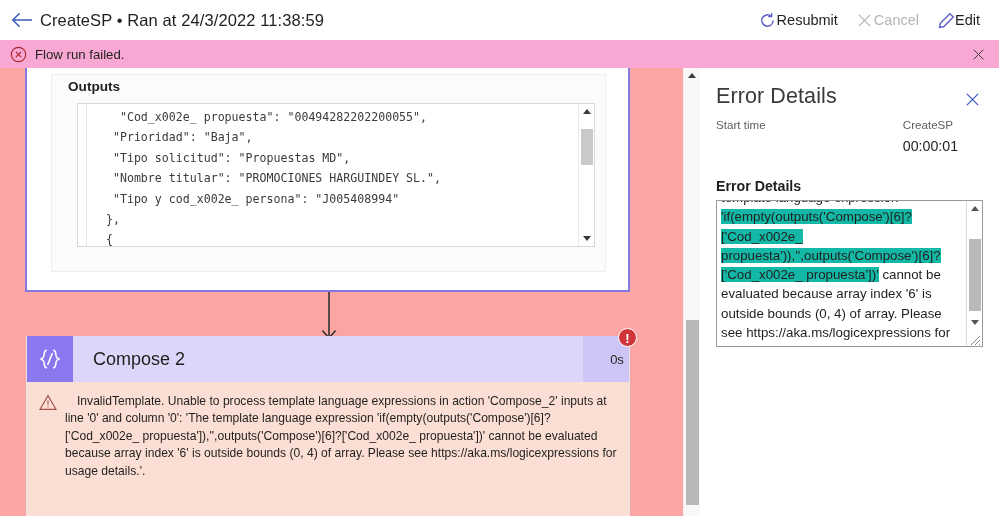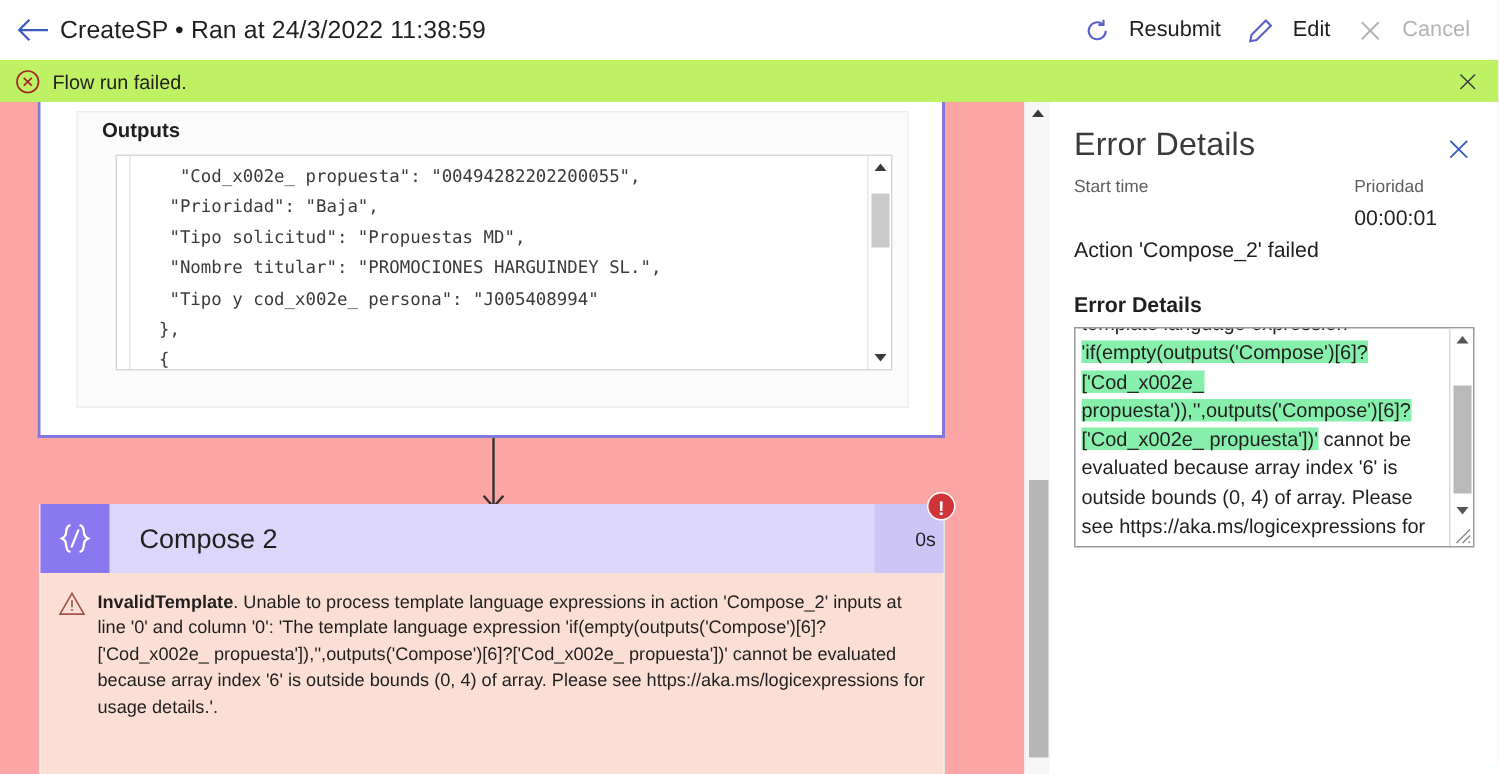--- a/index.html
+++ b/index.html
@@ -44,7 +44,7 @@
     padding-right: 10px;
   }
   .cmd {
-    display: flex; align-items: center; gap: 12px;
+    display: flex; align-items: center; gap: 0;
     padding: 0 9px; height: 36px;
     font-size: 14.5px;
     color: #201f1e;

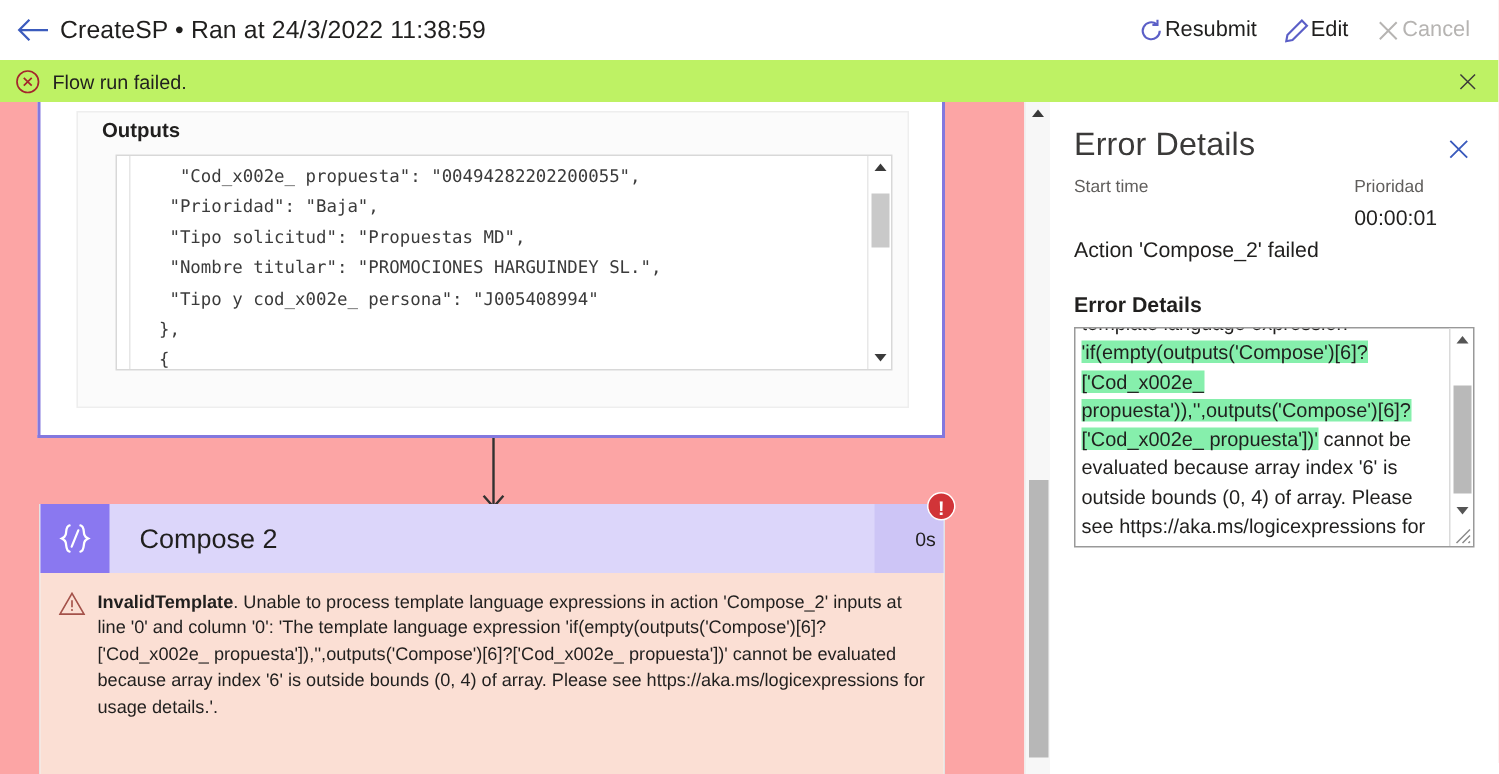--- a/index.html
+++ b/index.html
@@ -327,6 +327,15 @@
         <span>Resubmit</span>
       </div>
 
+      <div class="cmd disabled">
+        <span class="ci">
+          <svg width="15" height="15" viewBox="0 0 16 16">
+            <path d="M2 2l12 12M14 2L2 14" fill="none" stroke="#b6b4b2" stroke-width="1.4"></path>
+          </svg>
+        </span>
+        <span>Cancel</span>
+      </div>
+
       <div class="cmd">
         <span class="ci">
           <svg width="17" height="17" viewBox="0 0 18 18">
@@ -334,15 +343,6 @@
           </svg>
         </span>
         <span>Edit</span>
-      </div>
-
-      <div class="cmd disabled">
-        <span class="ci">
-          <svg width="15" height="15" viewBox="0 0 16 16">
-            <path d="M2 2l12 12M14 2L2 14" fill="none" stroke="#b6b4b2" stroke-width="1.4"></path>
-          </svg>
-        </span>
-        <span>Cancel</span>
       </div>
 
     </div>

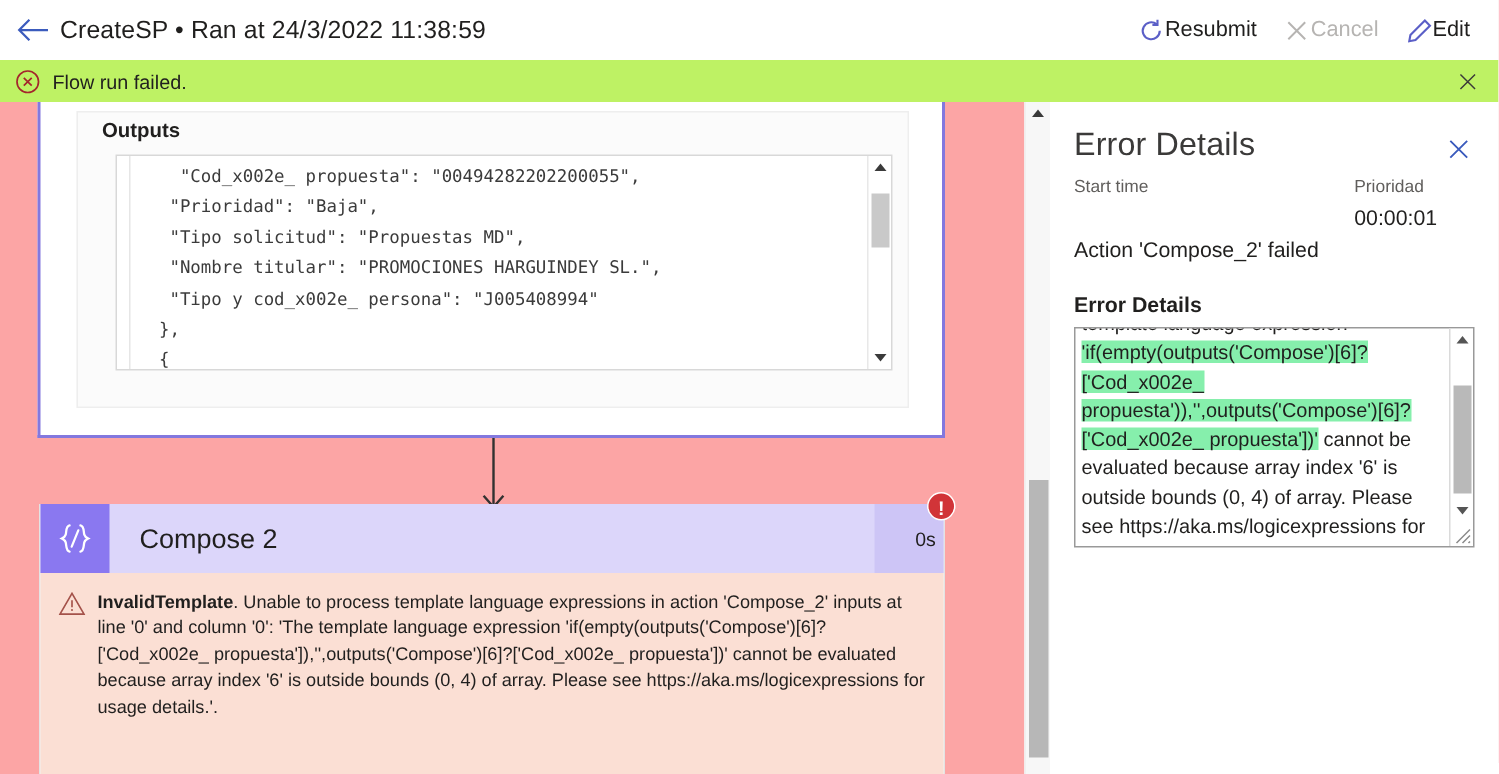--- a/index.html
+++ b/index.html
@@ -58,7 +58,7 @@
   .banner {
     position: absolute; left: 0; top: 40px;
     width: 999px; height: 28px;
-    background: #bef264;
+    background: #f9a8d4;
     display: flex; align-items: center;
     padding: 0 10px 0 8px;
   }

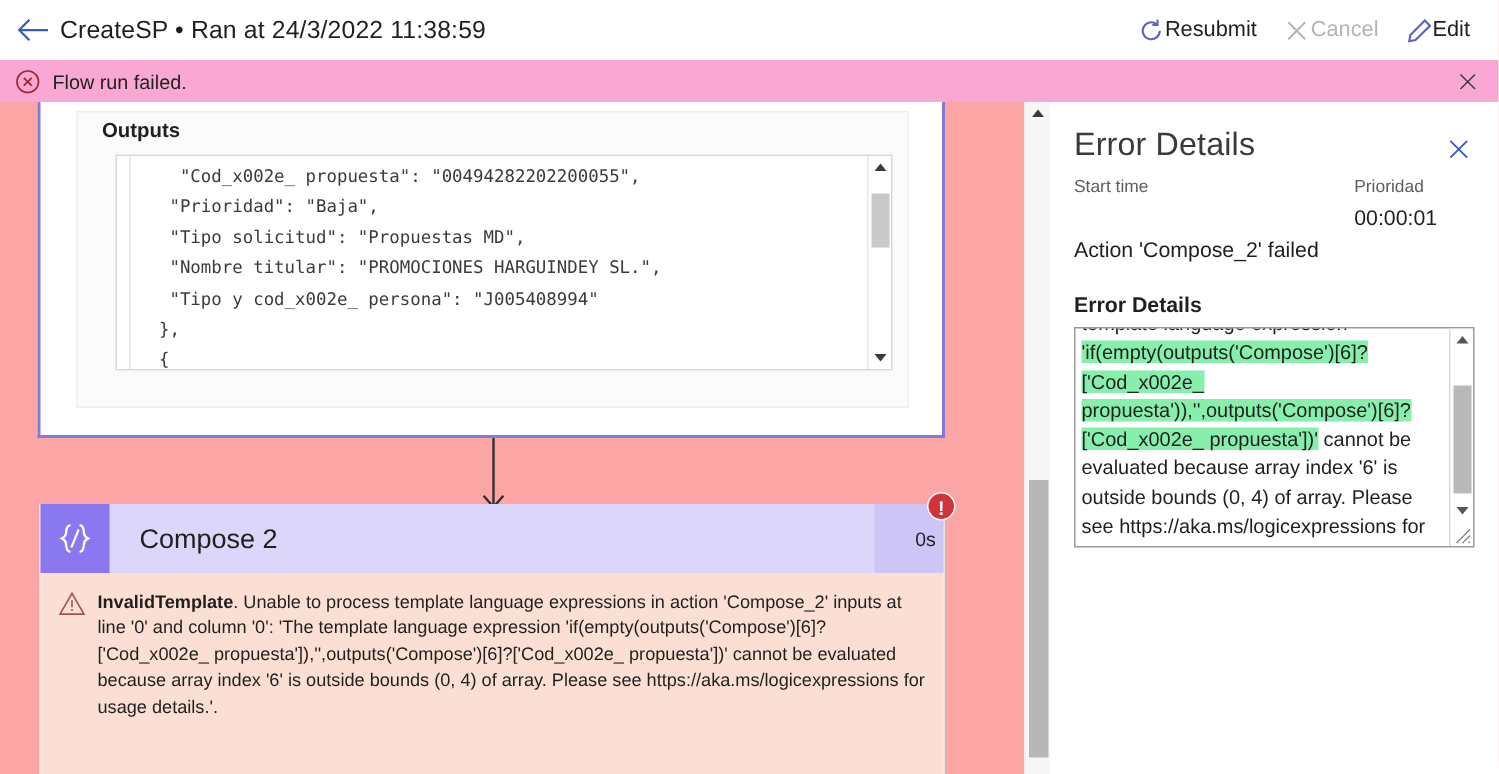--- a/index.html
+++ b/index.html
@@ -449,7 +449,7 @@
         <div class="meta-label">Start time</div>
       </div>
       <div class="meta-col-b">
-        <div class="meta-label">Prioridad</div>
+        <div class="meta-label">CreateSP</div>
         <div class="meta-value">00:00:01</div>
       </div>
     </div>

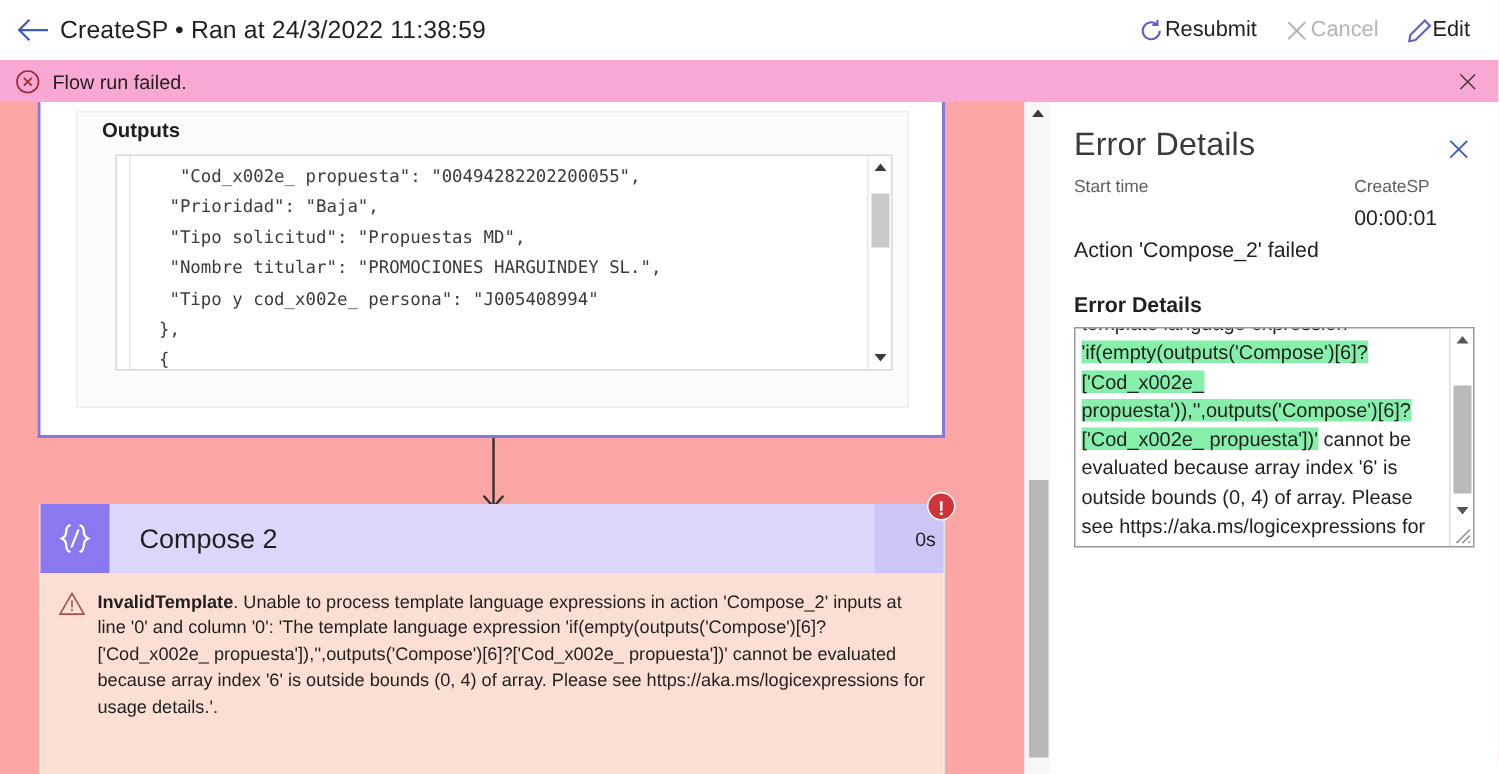--- a/index.html
+++ b/index.html
@@ -454,7 +454,6 @@
       </div>
     </div>
 
-    <div class="err-value">Action 'Compose_2' failed</div>
 
     <div class="err-details-head">Error Details</div>
 

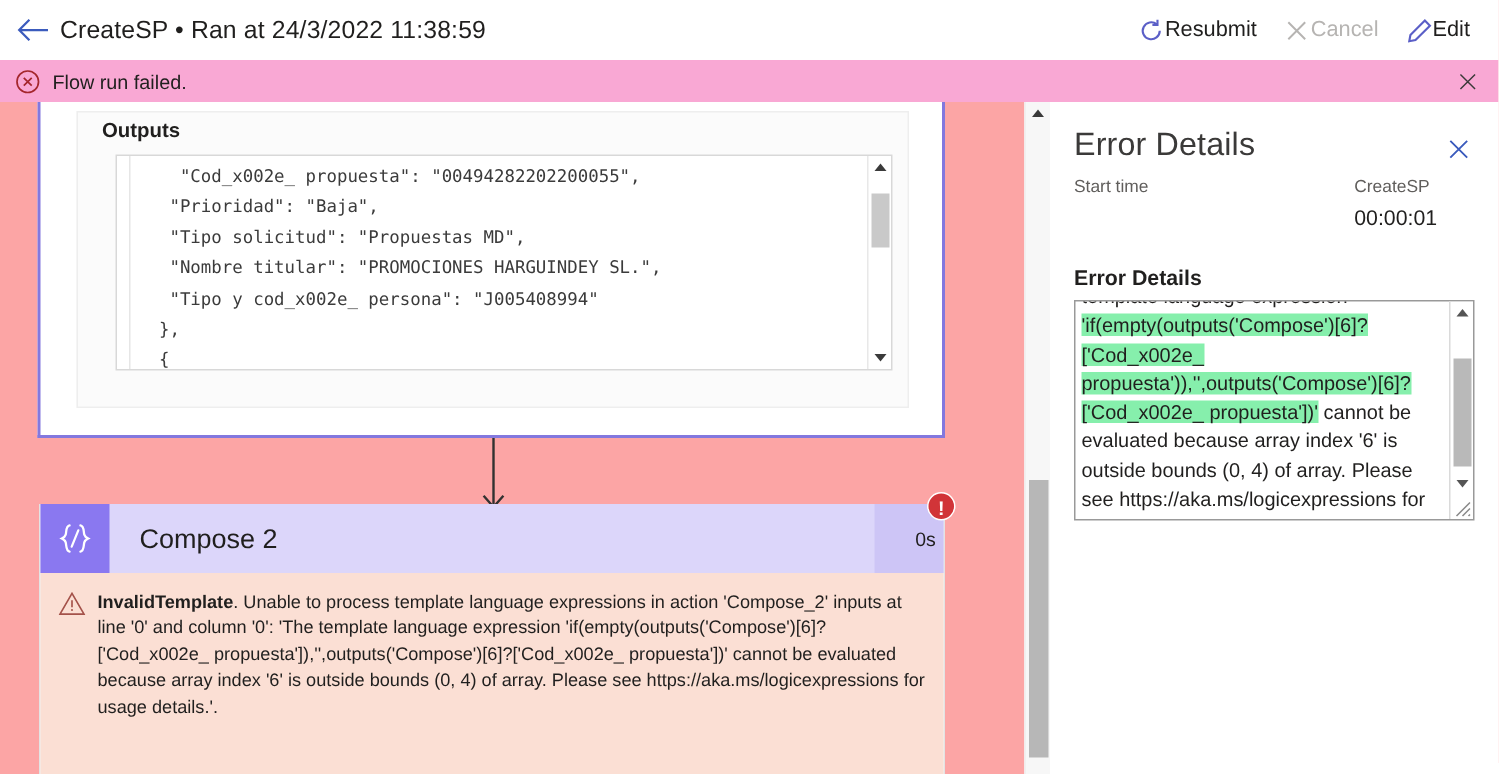--- a/index.html
+++ b/index.html
@@ -289,7 +289,7 @@
     color: #201f1e;
     word-break: break-word;
   }
-  .hl { background: #86efac; margin-top: 45px; }
+  .hl { background: #14b8a6; margin-top: 45px; }
   .ta-sb {
     position: absolute; right: 0; top: 0;
     width: 16px; height: 100%;

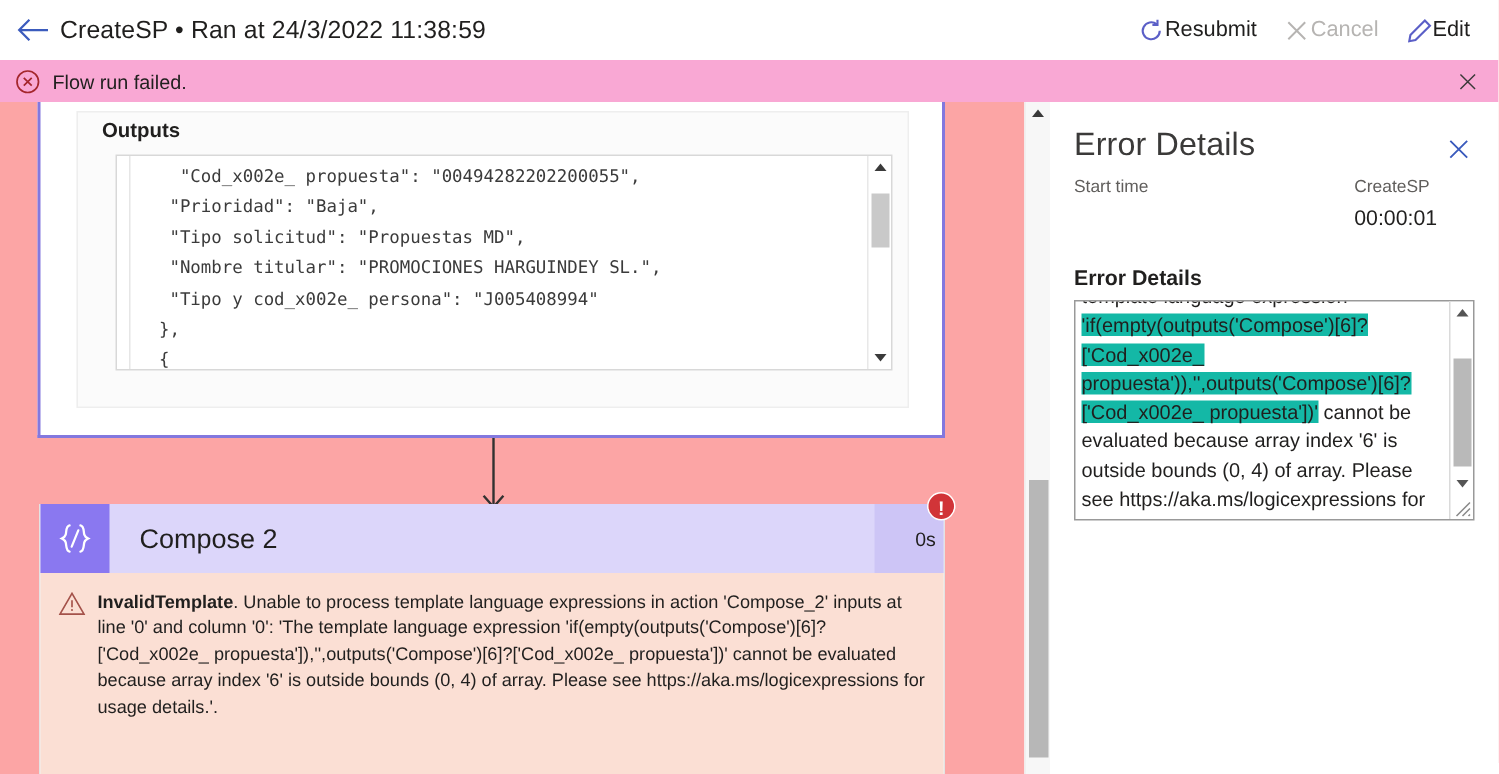--- a/index.html
+++ b/index.html
@@ -215,7 +215,7 @@
     color: #201f1e;
     word-break: break-word;
   }
-  .err-msg b { font-weight: 700; }
+  .err-msg b { font-weight: 400; margin-left: 12px; }
 
   
   .canvas-sb {

